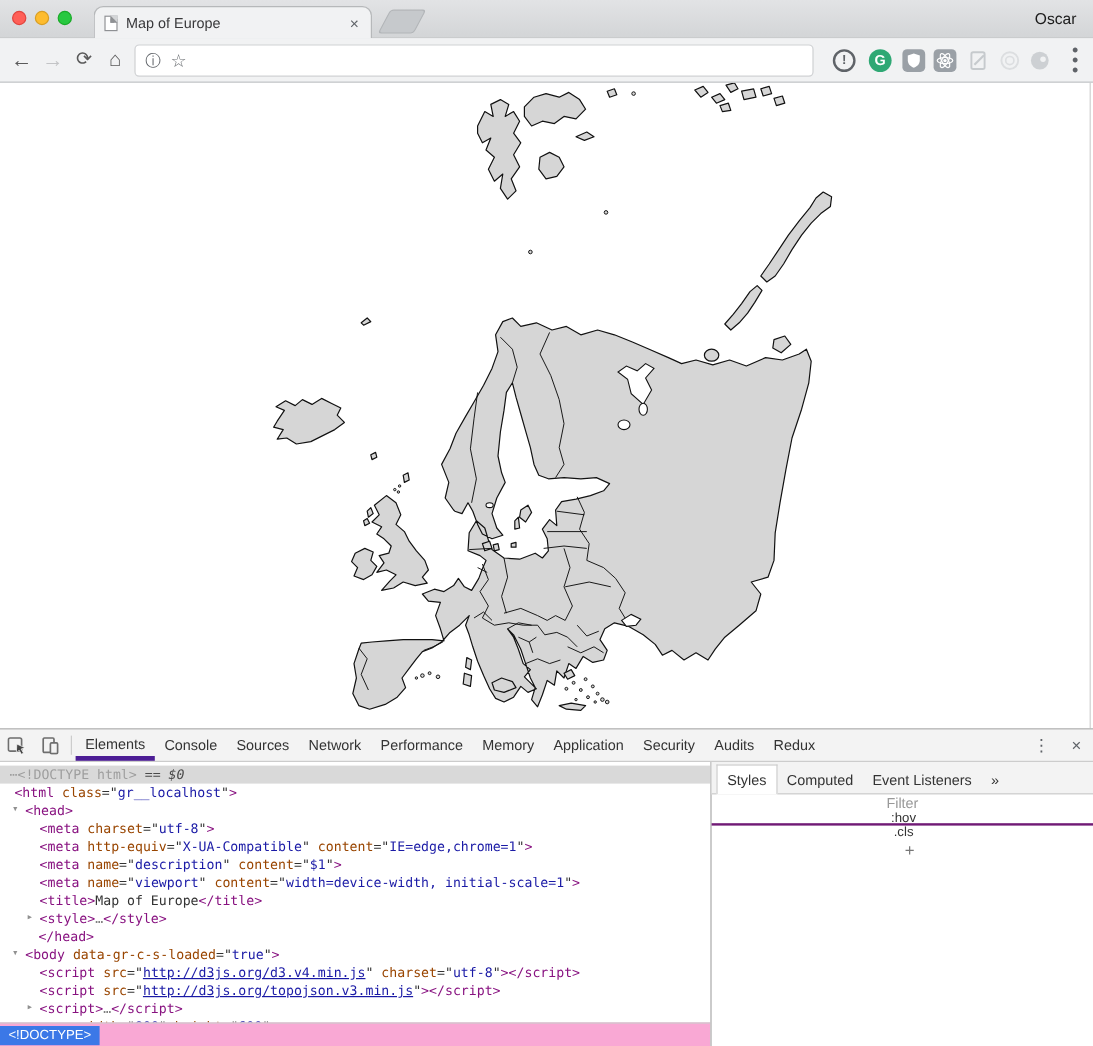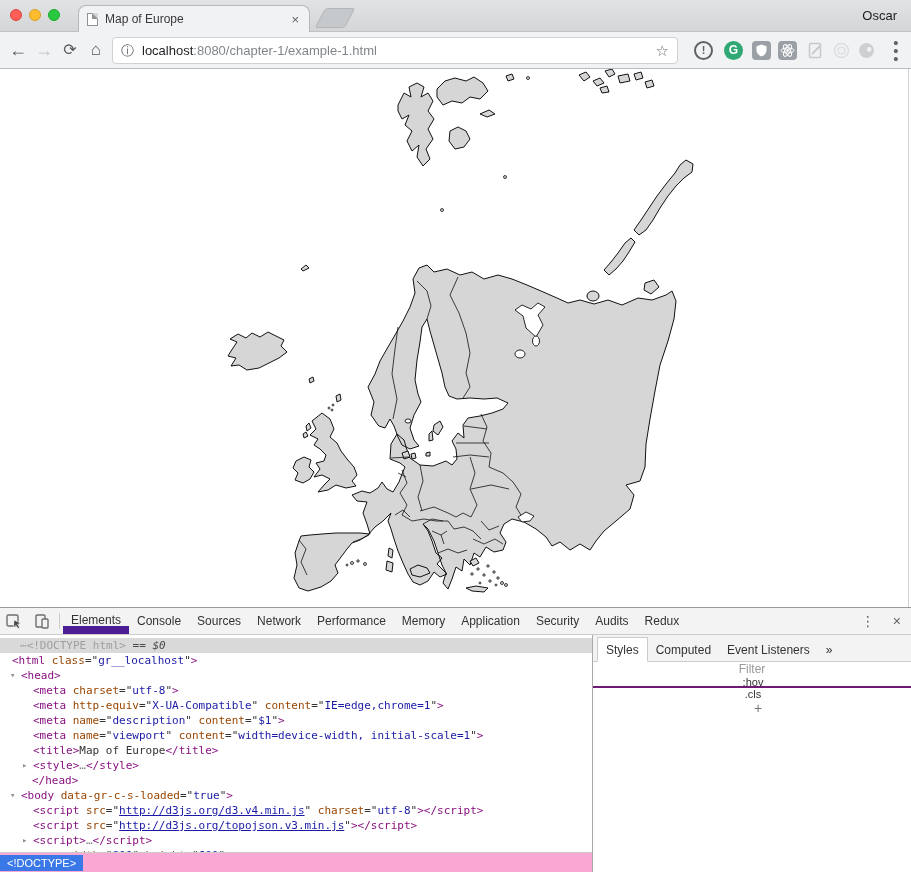--- a/index.html
+++ b/index.html
@@ -116,7 +116,6 @@
   <span class="navbtn nav-home">⌂</span>
   <div class="urlbar">
     <span class="info-icon">ⓘ</span>
-    <span class="url-text"><span class="url-host">localhost</span><span class="url-rest">:8080/chapter-1/example-1.html</span></span>
     <span class="star-icon">☆</span>
   </div>
   <div class="ext ext-warn">!</div>

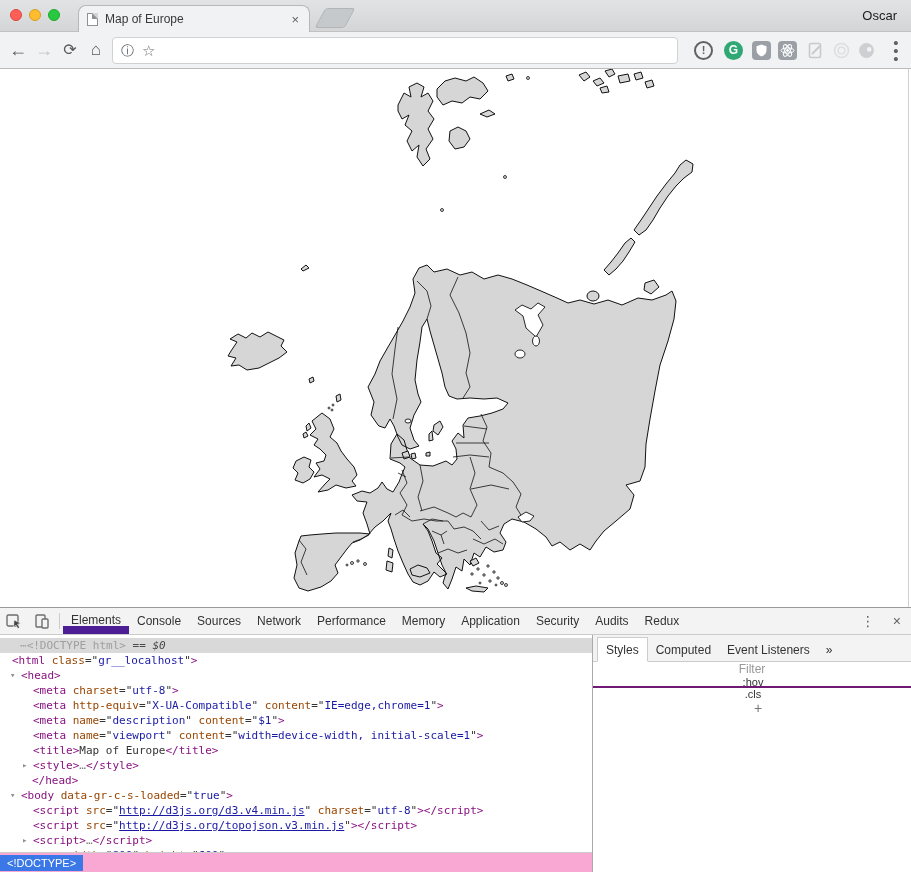--- a/index.html
+++ b/index.html
@@ -62,7 +62,7 @@
   .dt-toolicon { width:16px; height:16px; margin:0 6px; }
   .dt-sep { width:1px; height:16px; background:#ccc; margin:0 3px; }
   .dt-tab { padding:0 8px; height:26px; line-height:26px; color:#333; cursor:default; }
-  .dt-tab.active { border-bottom:8px solid #4c1d95; line-height:24px; }
+  .dt-tab.active { border-bottom:4px solid #4c1d95; line-height:24px; }
   .dt-right { margin-left:auto; display:flex; align-items:center; }
   .dt-more { padding:0 8px; color:#5f6368; font-size:14px; }
   .dt-close { padding:0 10px; color:#5f6368; font-size:14px; }

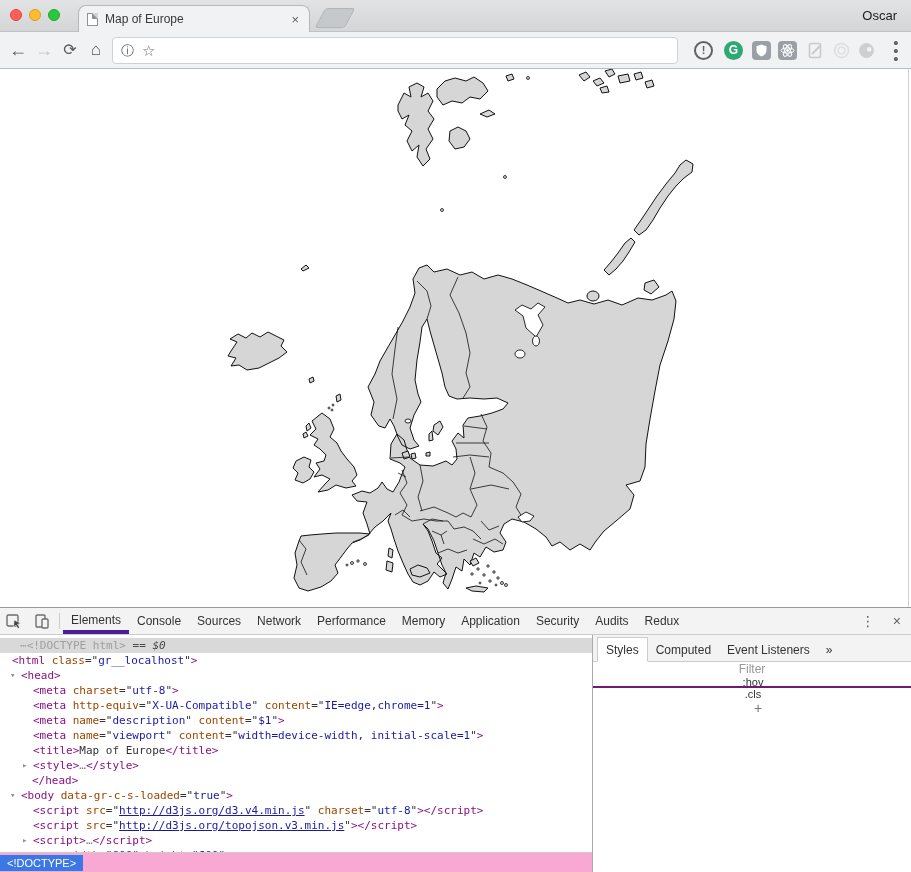--- a/index.html
+++ b/index.html
@@ -301,7 +301,7 @@
   </div>
 
   <div class="dom-tree" id="dom-tree">
-      <div class="dom-row sel" style="padding-left: 20px;"><span class="tk-doc">⋯</span><span class="tk-doc">&lt;!DOCTYPE html&gt;</span><span class="tk-eq"> == $0</span></div>
+      <div class="dom-row sel" style="padding-left: 8px;"><span class="tk-doc">⋯</span><span class="tk-doc">&lt;!DOCTYPE html&gt;</span><span class="tk-eq"> == $0</span></div>
       <div class="dom-row" style="padding-left: 12px;"><span class="tk-tag">&lt;html</span><span class="tk-attr"> class</span><span class="tk-pun">="</span><span class="tk-val">gr__localhost</span><span class="tk-pun">"</span><span class="tk-tag">&gt;</span></div>
       <div class="dom-row" style="padding-left: 21px;"><span class="tw" style="left: 10px;">▾</span><span class="tk-tag">&lt;head&gt;</span></div>
       <div class="dom-row" style="padding-left: 33px;"><span class="tk-tag">&lt;meta</span><span class="tk-attr"> charset</span><span class="tk-pun">="</span><span class="tk-val">utf-8</span><span class="tk-pun">"</span><span class="tk-tag">&gt;</span></div>

